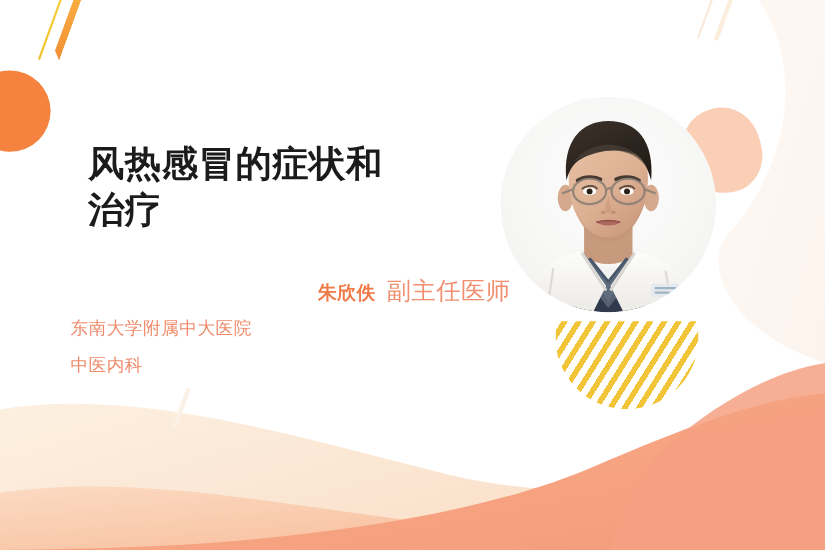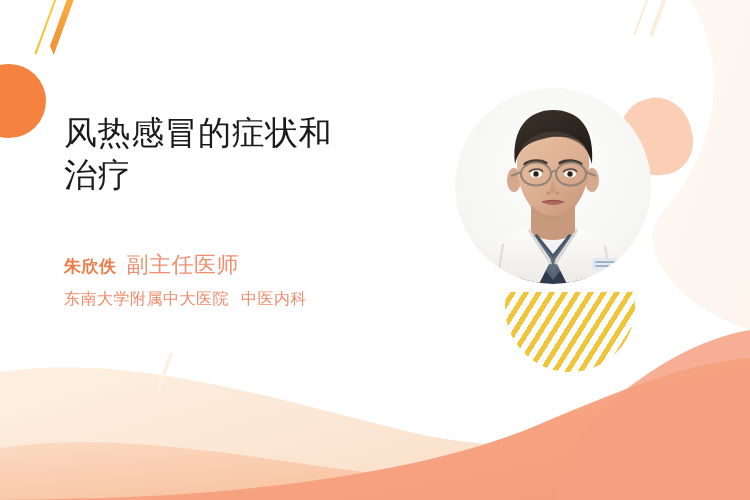--- a/index.html
+++ b/index.html
@@ -117,10 +117,10 @@
     width:370px;
   }
   .title{
-    margin:0;
+    margin:16px;
     font-size:33px;
     line-height:1.28;
-    font-weight:400;
+    font-weight:700;
     color:#1b1b1b;
     letter-spacing:0.5px;
     white-space:pre-wrap;

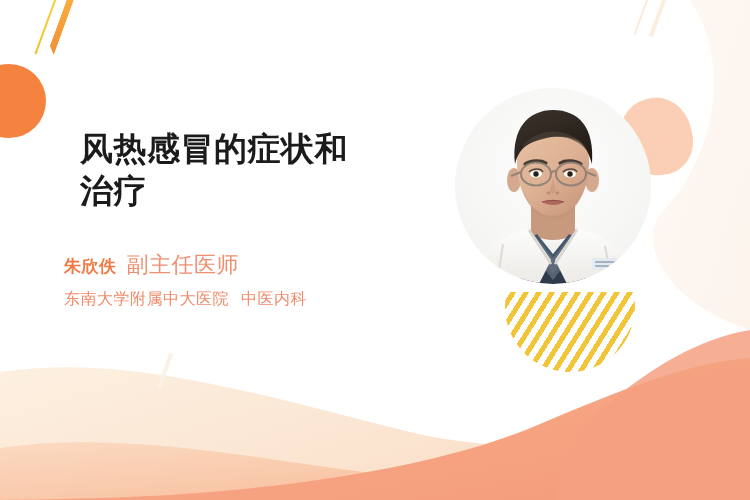--- a/index.html
+++ b/index.html
@@ -135,6 +135,7 @@
     align-items:baseline;
     gap:10px;
     margin-bottom:9px;
+    justify-content:flex-end;
   }
   .doctor-name{
     font-size:17px;

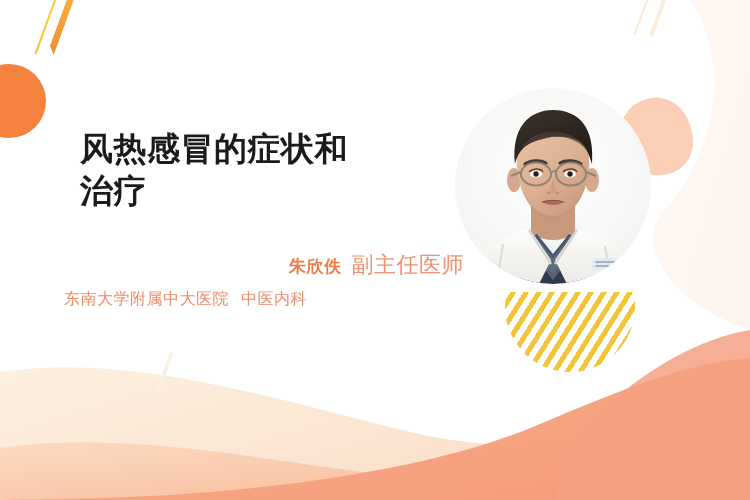--- a/index.html
+++ b/index.html
@@ -153,6 +153,7 @@
     display:flex;
     align-items:baseline;
     gap:12px;
+    flex-direction:column;
   }
   .hospital,.department{
     font-size:16px;

